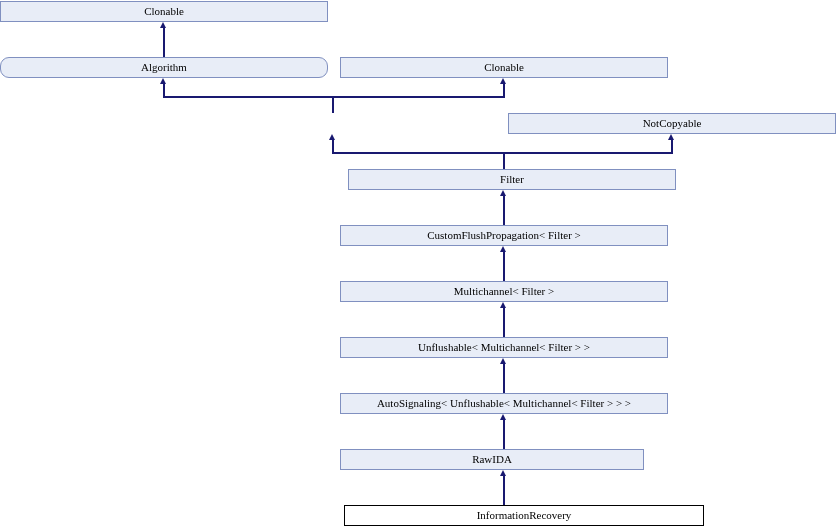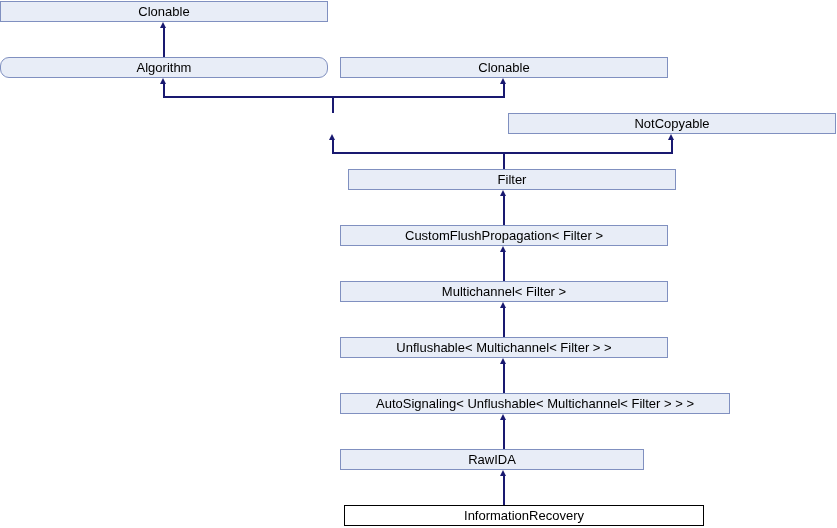--- a/index.html
+++ b/index.html
@@ -22,11 +22,12 @@
     background: #E8EDF7;
     border: 1px solid #8090C0;
     color: #000000;
-    font-size: 13px;
+    font-size: 11px;
     line-height: 19px;
     text-align: center;
     white-space: nowrap;
     cursor: pointer;
+    font-family: Liberation Serif, serif;
   }
   .node.current {
     background: #FFFFFF;

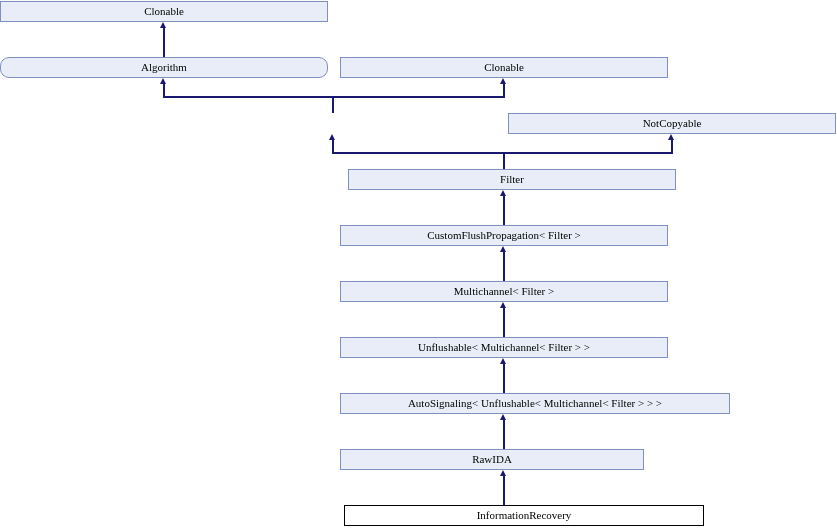--- a/index.html
+++ b/index.html
@@ -66,7 +66,7 @@
   <div class="node" style="left:340px; top:225px; width:328px;">CustomFlushPropagation&lt; Filter &gt;</div>
   <div class="node" style="left:340px; top:281px; width:328px;">Multichannel&lt; Filter &gt;</div>
   <div class="node" style="left:340px; top:337px; width:328px;">Unflushable&lt; Multichannel&lt; Filter &gt; &gt;</div>
-  <div class="node" style="left:340px; top:393px; width:390px;">AutoSignaling&lt; Unflushable&lt; Multichannel&lt; Filter &gt; &gt; &gt;</div>
+  <div class="node" style="left:340px; top:393px; width:328px;">AutoSignaling&lt; Unflushable&lt; Multichannel&lt; Filter &gt; &gt; &gt;</div>
   <div class="node" style="left:340px; top:449px; width:304px;">RawIDA</div>
   <div class="node current" style="left:344px; top:505px; width:360px;">InformationRecovery</div>
 

